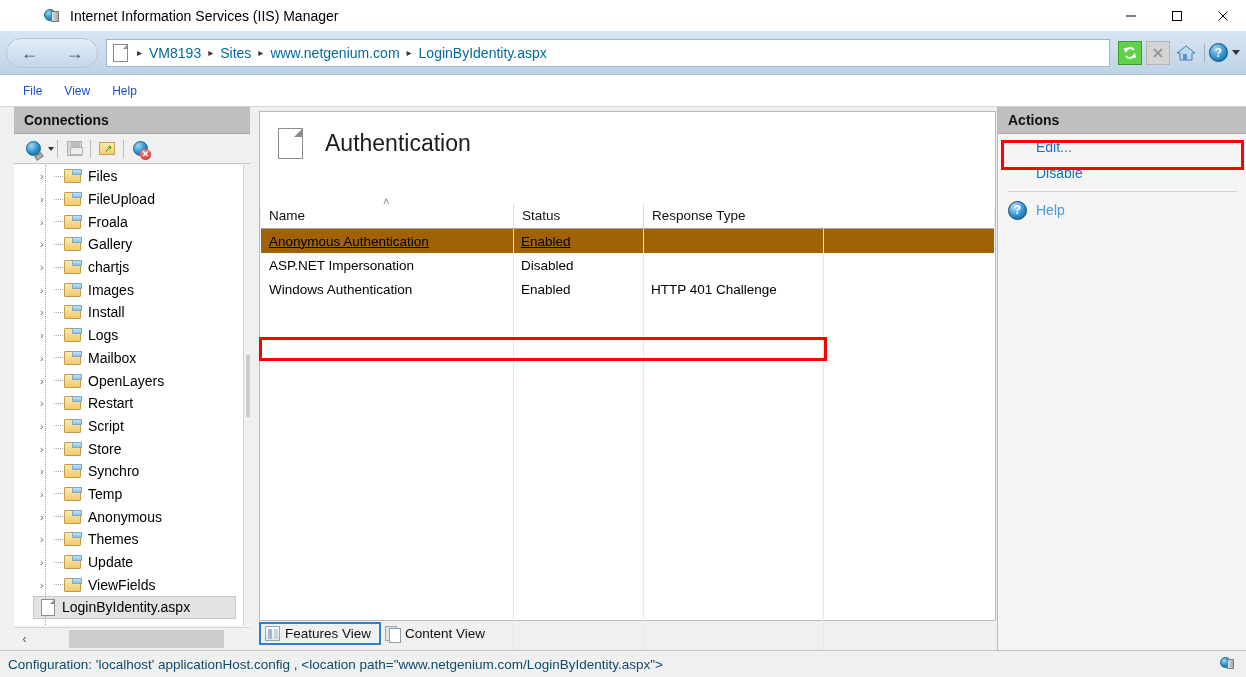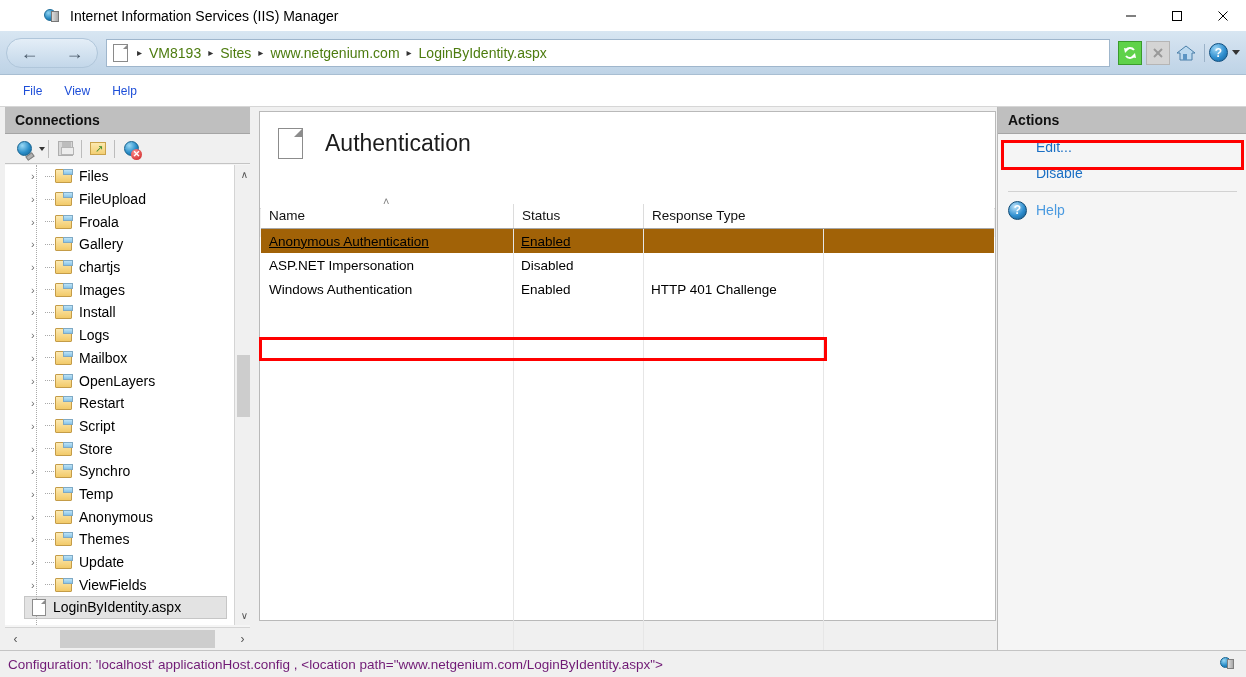--- a/index.html
+++ b/index.html
@@ -65,7 +65,7 @@
     border-width: 0 0 5px 5px; border-style: solid; border-color: transparent transparent #8a8a8a transparent;
   }
   .crumb-sep { color: #333; font-size: 10px; margin: 0 7px; flex: 0 0 auto; }
-  .crumb-item { color: #4d7c0f; white-space: nowrap; flex: 0 0 auto; }
+  .crumb-item { color: #0369a1; white-space: nowrap; flex: 0 0 auto; }
   .addr-tools { display: flex; align-items: center; margin-right: 6px; flex: 0 0 auto; }
   .tool-btn {
     width: 24px; height: 24px; margin: 0 2px; position: relative;

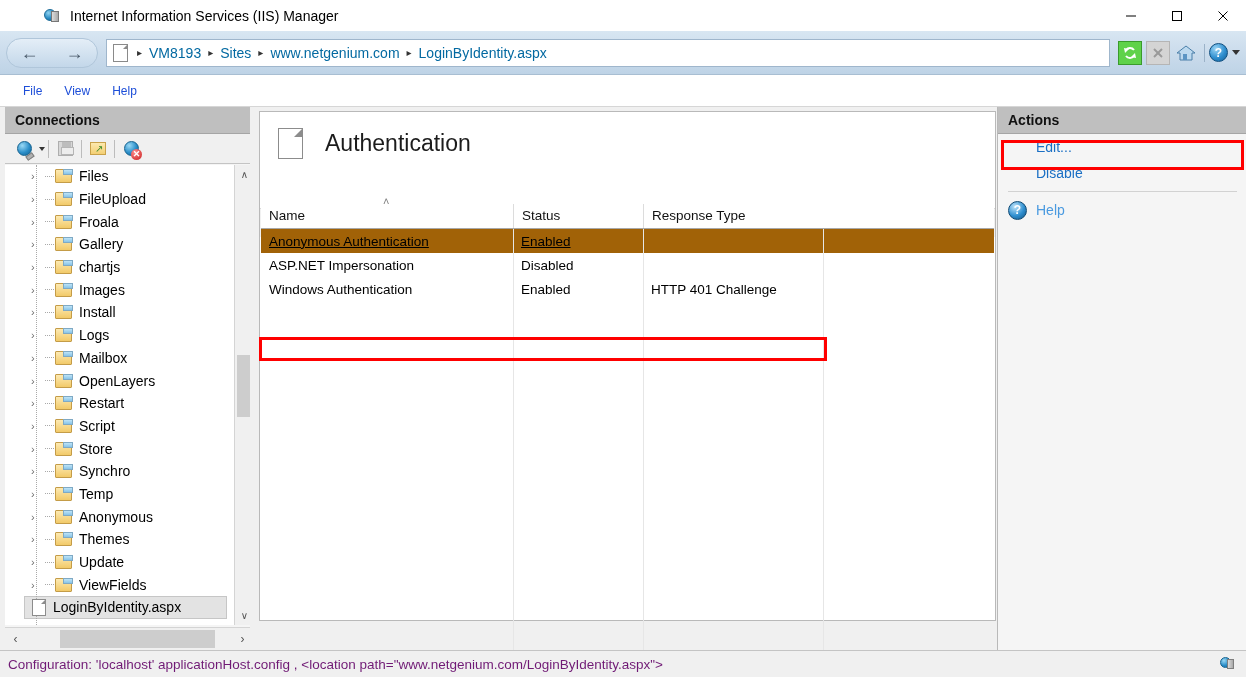--- a/index.html
+++ b/index.html
@@ -93,7 +93,7 @@
 
   
   .conn-pane {
-    position: absolute; left: 5px; top: 107px; width: 249px; height: 543px;
+    position: absolute; left: 14px; top: 107px; width: 249px; height: 543px;
     background: #f5f5f5; border-right: 1px solid #b9b9b9;
   }
   .pane-header {

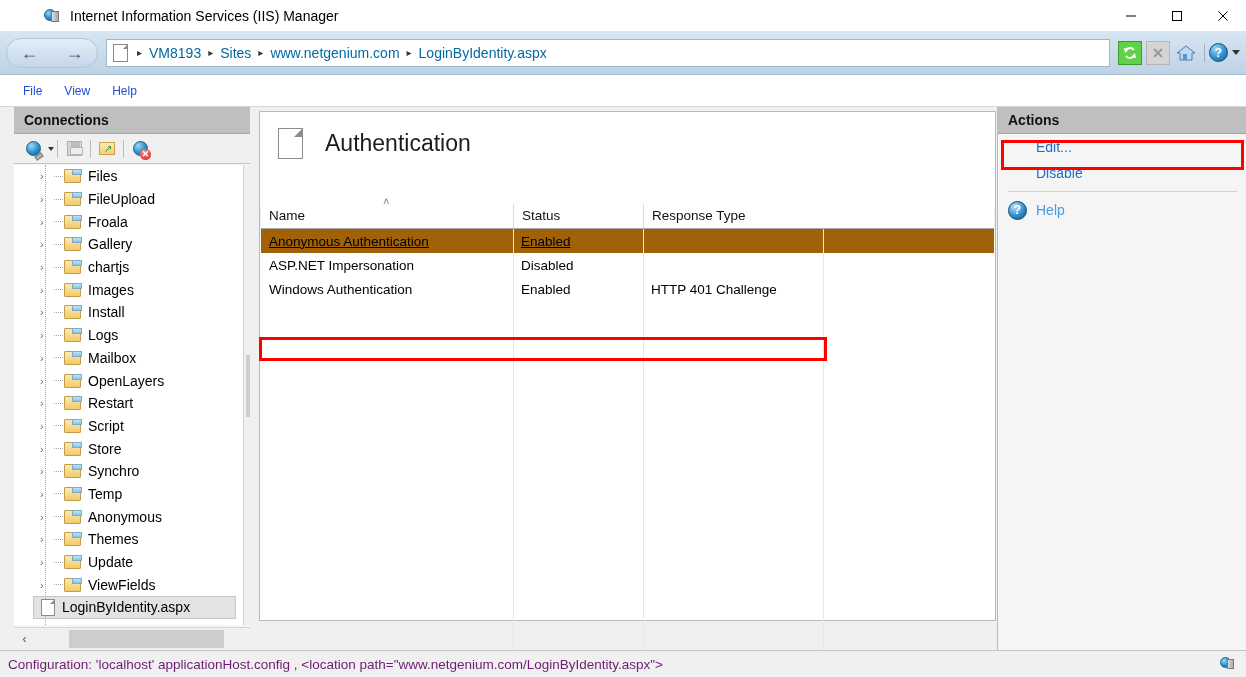--- a/index.html
+++ b/index.html
@@ -528,6 +528,16 @@
       <div class="redbox" style="left:-1px; top:225px; width:568px; height:24px;"></div>
     </div>
 
+    <div class="viewtabs">
+      <div class="viewtab active">
+        <span class="vt-ic1"></span>
+        <span>Features View</span>
+      </div>
+      <div class="viewtab">
+        <span class="vt-ic2"></span>
+        <span>Content View</span>
+      </div>
+    </div>
   </div>
 
   <div class="actions-pane">

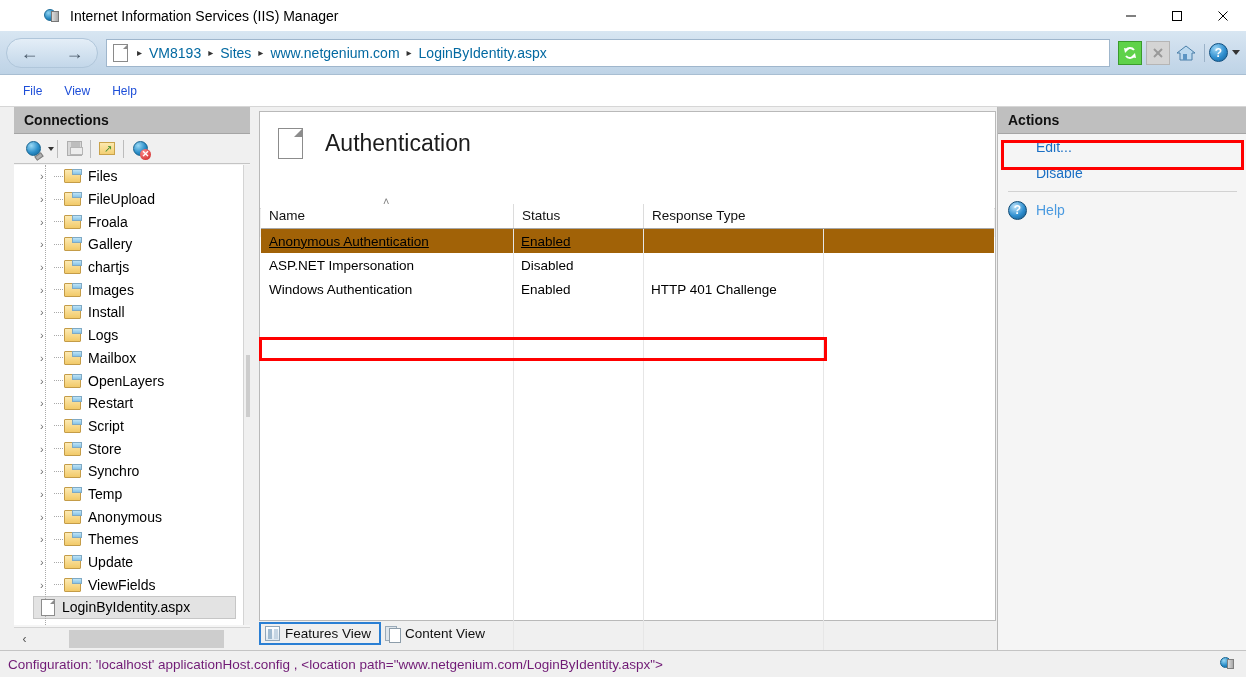--- a/index.html
+++ b/index.html
@@ -228,7 +228,7 @@
   .statusbar {
     position: absolute; left: 0; bottom: 0; width: 1246px; height: 27px;
     background: #f0f0f0; border-top: 1px solid #c4c4c4;
-    display: flex; align-items: center; padding-left: 8px; font-size: 13.5px; color: #701a75;
+    display: flex; align-items: center; padding-left: 8px; font-size: 13.5px; color: #0c4a6e;
   }
   .status-right { position: absolute; right: 8px; top: 5px; width: 18px; height: 16px; }
   .sr-globe { position: absolute; left: 0; top: 1px; width: 11px; height: 11px; border-radius: 50%;

